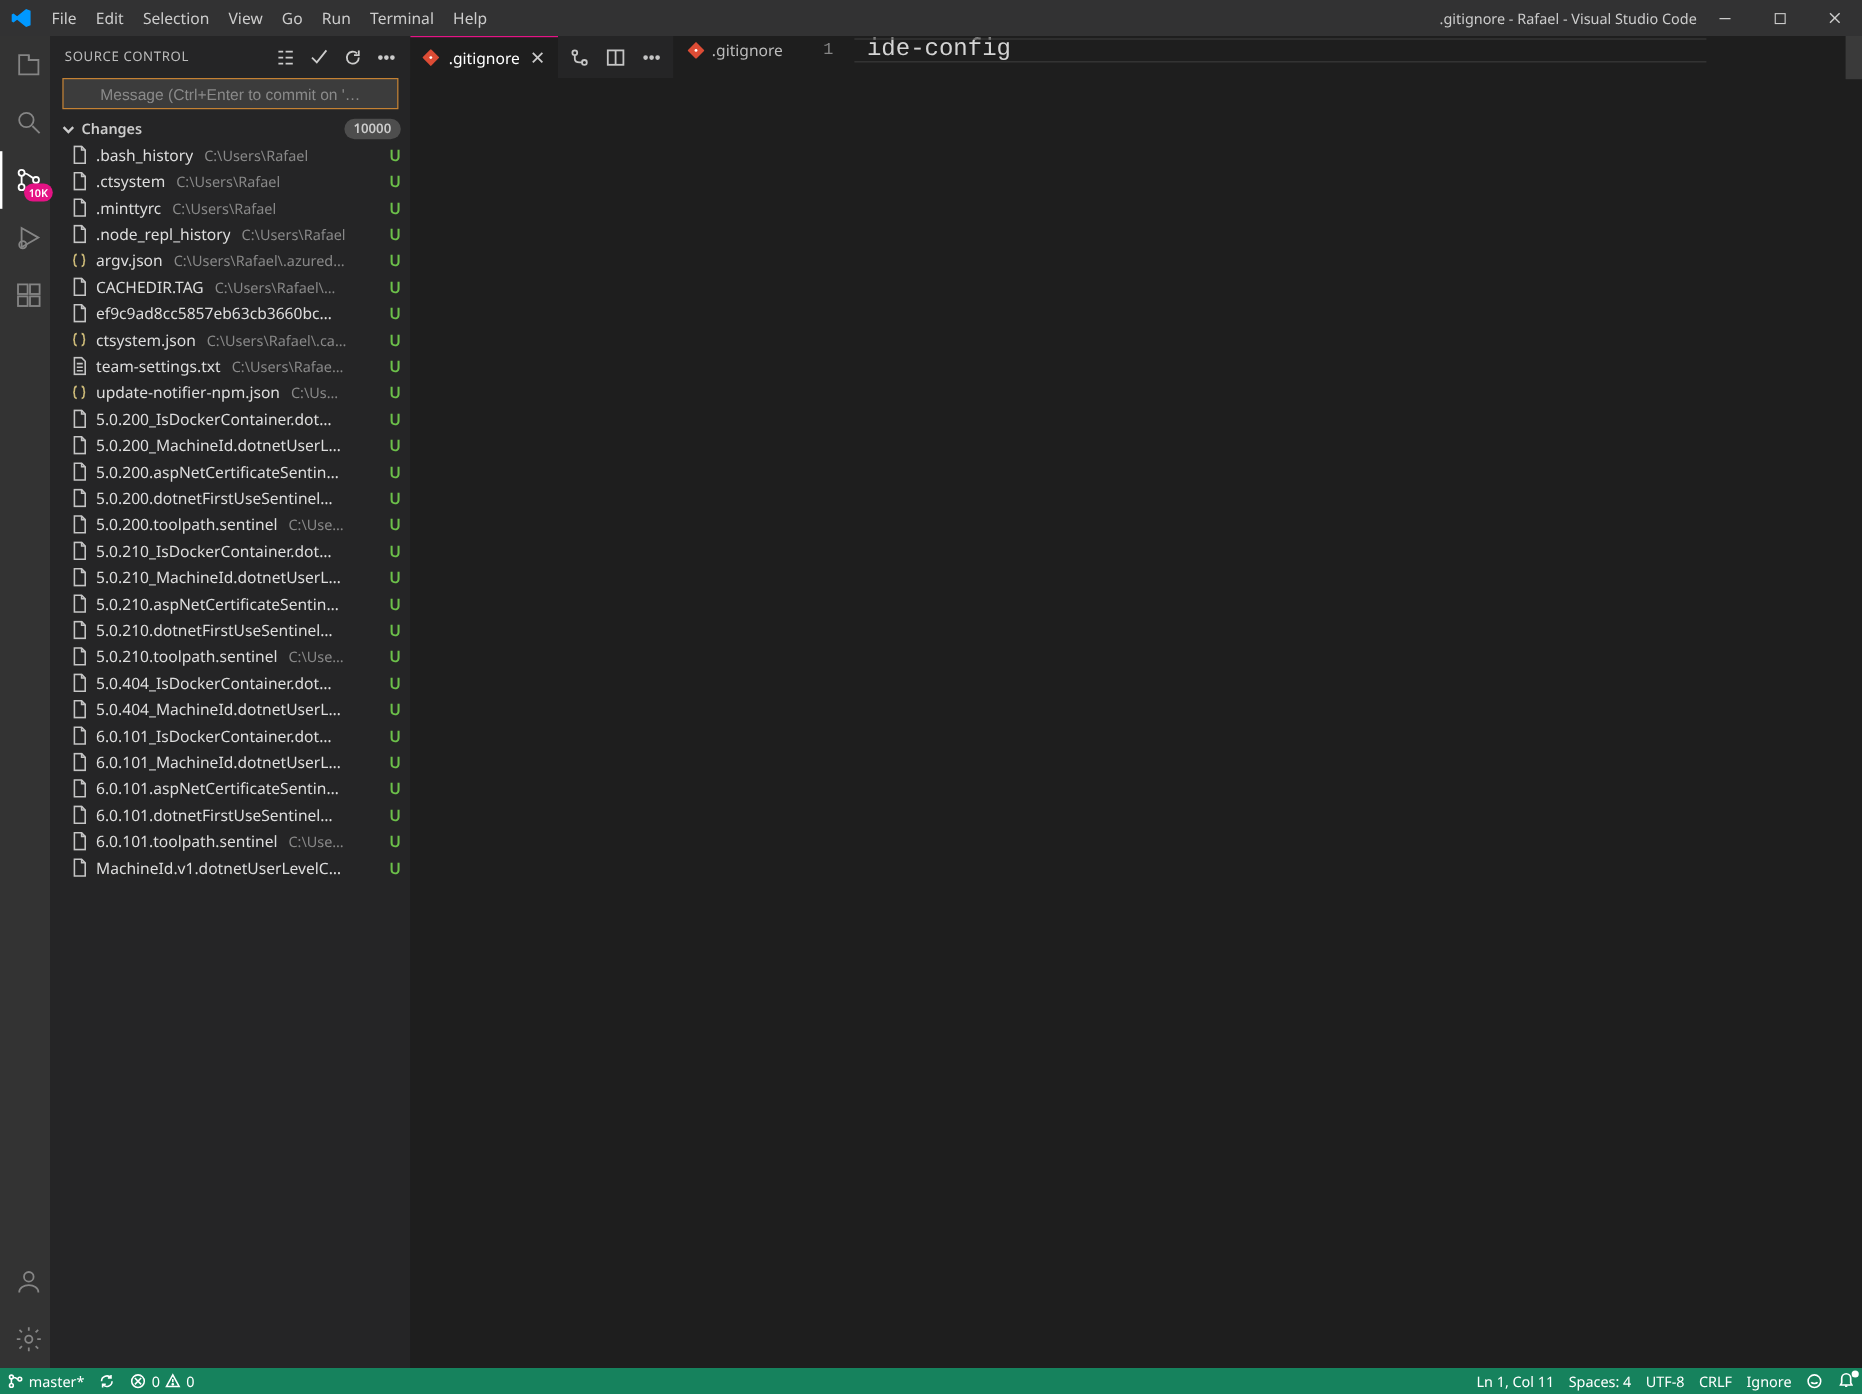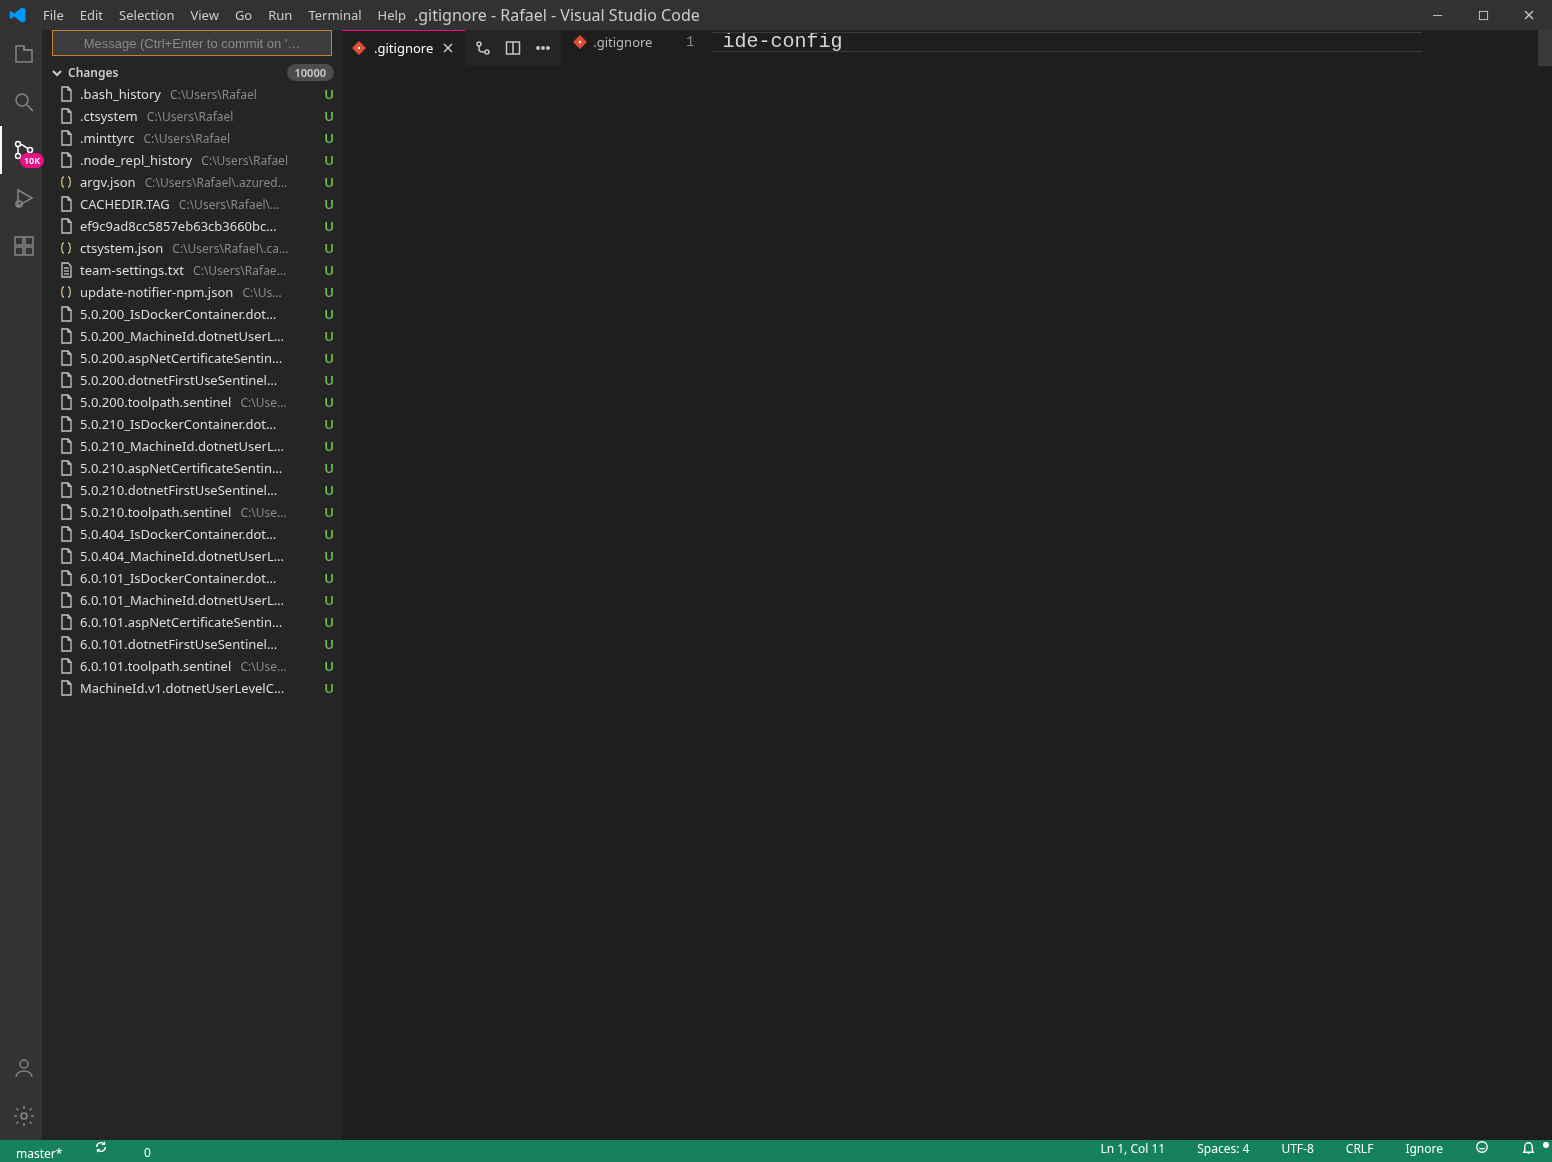--- a/index.html
+++ b/index.html
@@ -27,7 +27,7 @@
   .titlebar .logo svg { width:18px; height:18px; fill:#0098ff; }
   .titlebar .menus { display:flex; }
   .titlebar .menu-item { padding:0 8px; line-height:30px; color:#ccc; }
-  .titlebar .title { flex:1; text-align:left; color:#ccc; font-size:16px; }
+  .titlebar .title { flex:1; text-align:right; color:#ccc; font-size:12px; }
   .titlebar .window-controls { display:flex; }
   .titlebar .window-controls .btn {
     width:46px; height:30px; display:flex; align-items:center; justify-content:center; color:#ccc;

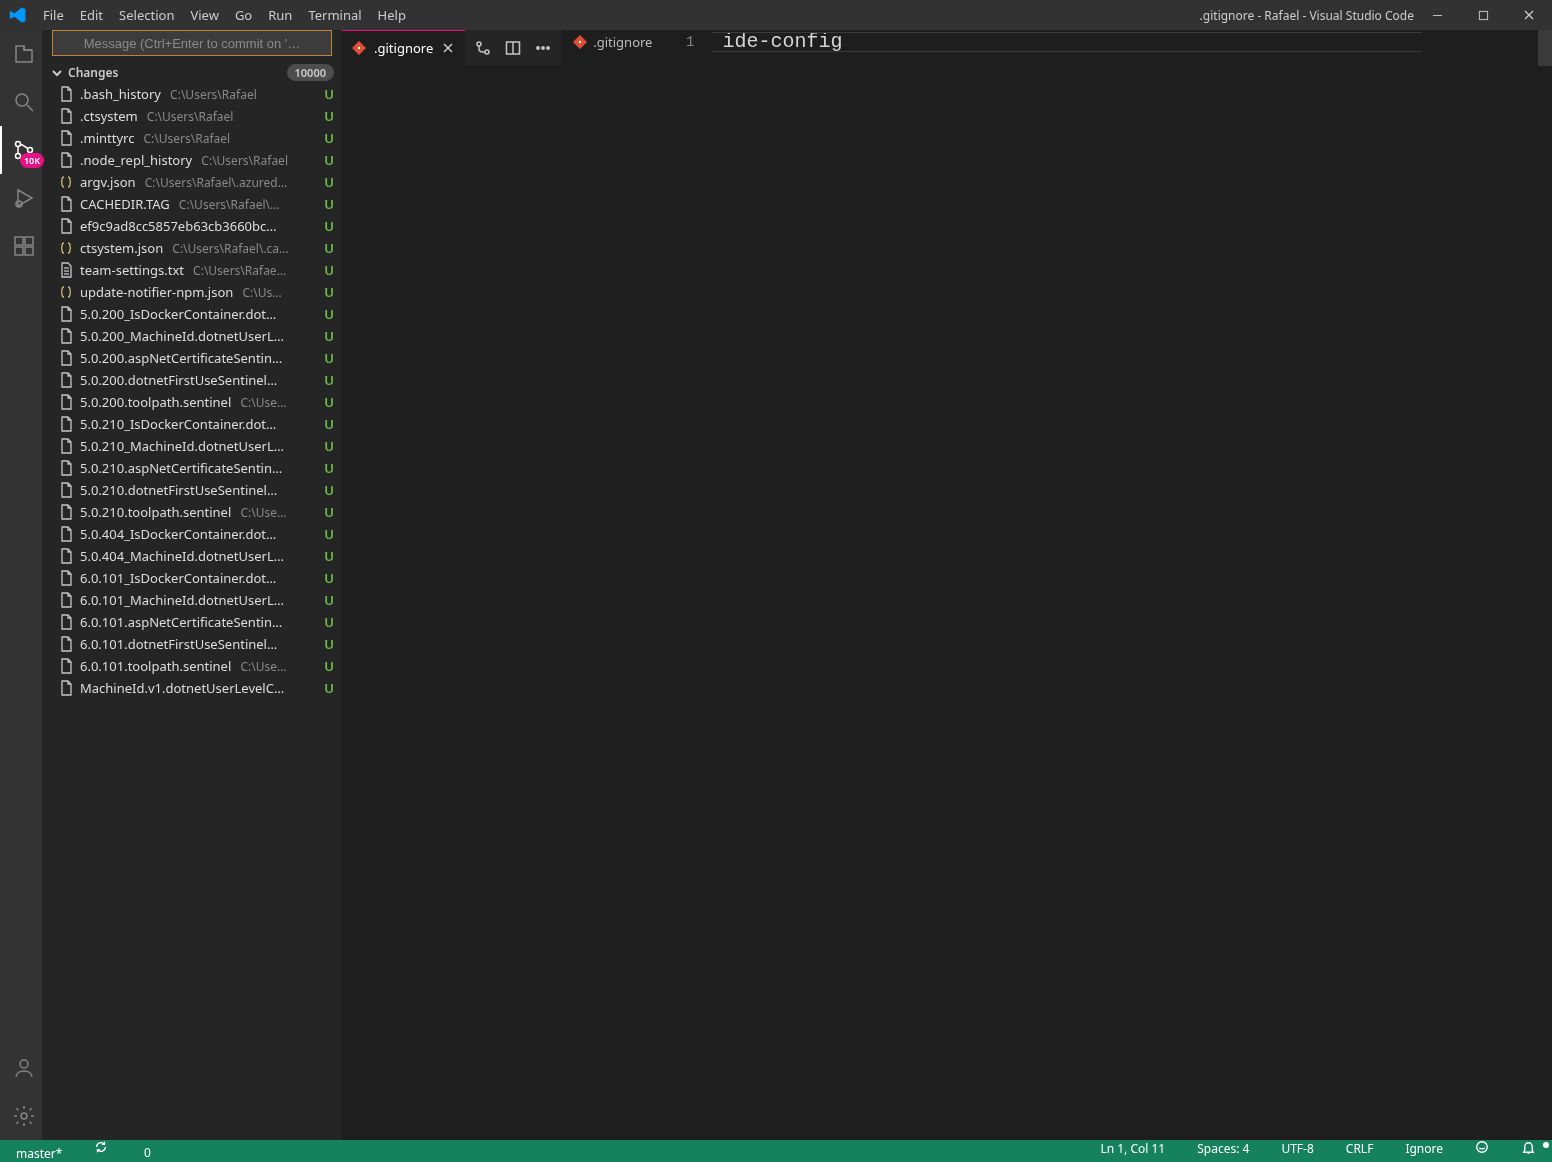--- a/index.html
+++ b/index.html
@@ -260,6 +260,33 @@
   </div>
 
   <div class="sidebar">
+    <div class="sidebar-header">
+      <div class="title">SOURCE CONTROL</div>
+      <div class="actions">
+        <span class="ico">
+            <svg viewBox="0 0 16 16">
+              <path d="M2 3h4M2 8h4M2 13h4M8 3h6M8 8h6M8 13h6"></path>
+            </svg>
+          </span>
+        <span class="ico">
+            <svg viewBox="0 0 16 16">
+              <path d="M2 8l4 4 8-10"></path>
+            </svg>
+          </span>
+        <span class="ico">
+            <svg viewBox="0 0 16 16">
+              <path d="M13 8a5 5 0 1 1-1.5-3.5M13 2v4h-4"></path>
+            </svg>
+          </span>
+        <span class="ico">
+            <svg viewBox="0 0 16 16">
+              <circle cx="3" cy="8" r="1.2" fill="#ccc"></circle>
+              <circle cx="8" cy="8" r="1.2" fill="#ccc"></circle>
+              <circle cx="13" cy="8" r="1.2" fill="#ccc"></circle>
+            </svg>
+          </span>
+      </div>
+    </div>
 
     <div class="commit-box">
       <input type="text" placeholder="Message (Ctrl+Enter to commit on '…" style="">

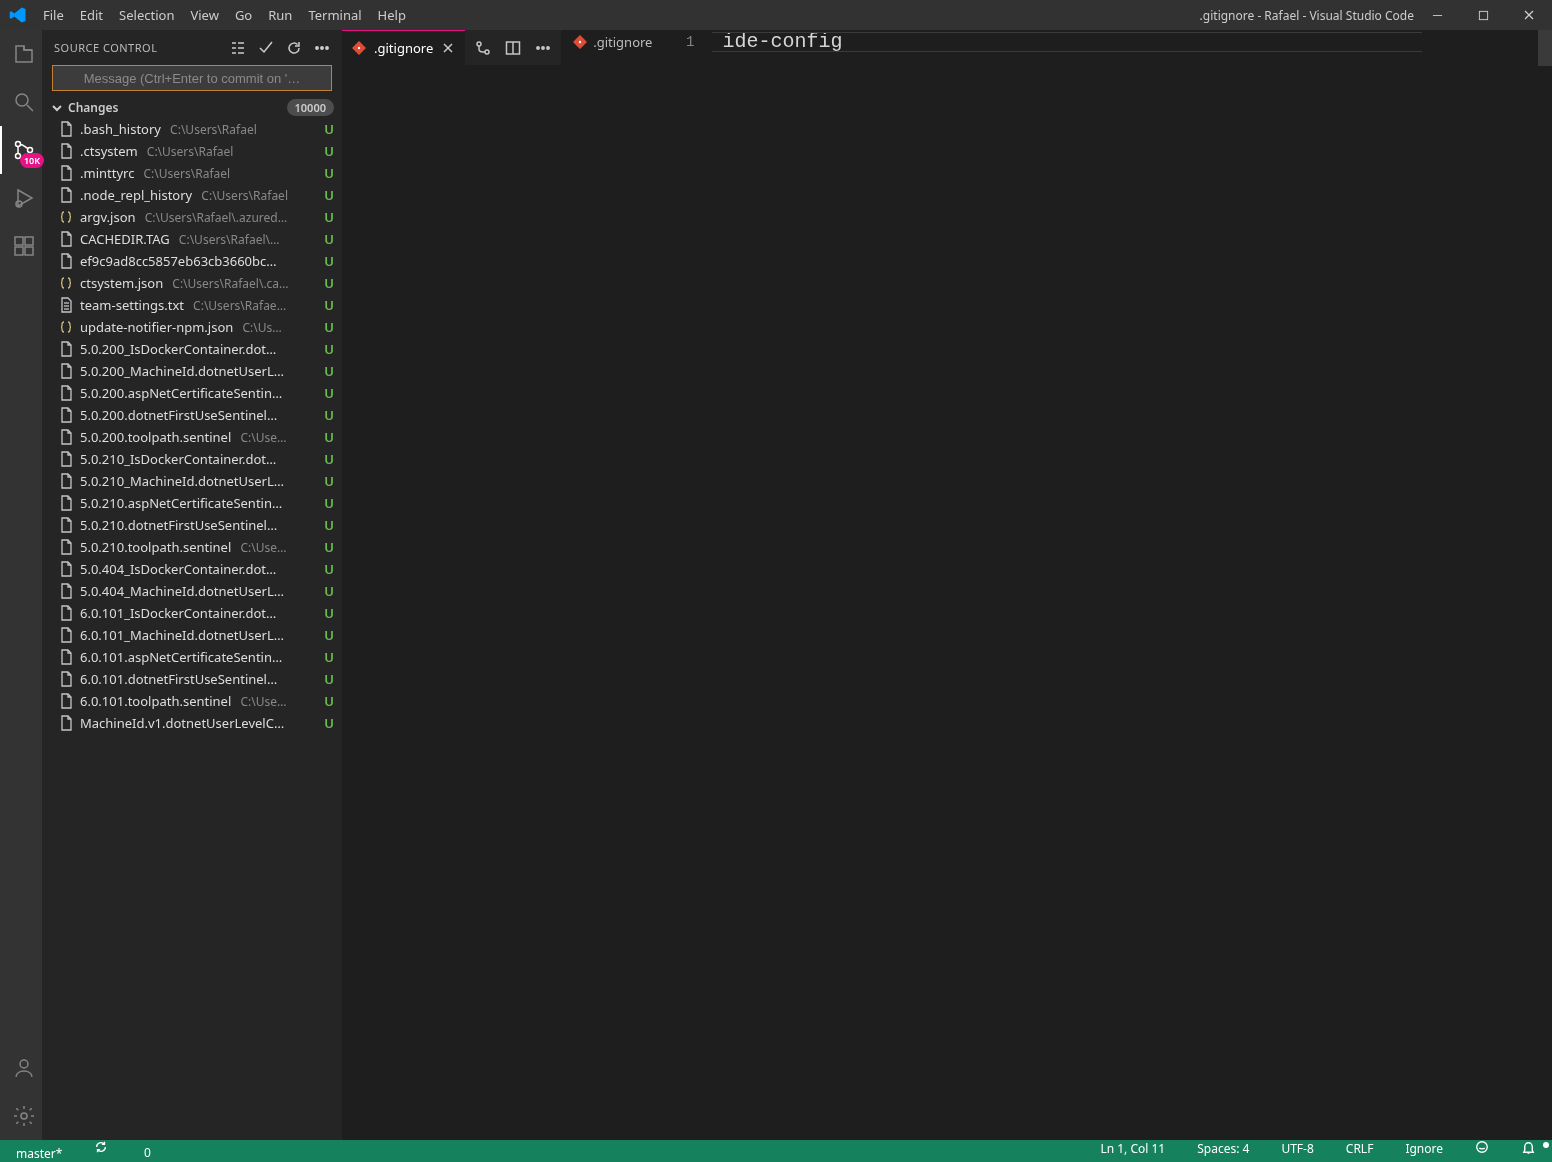--- a/index.html
+++ b/index.html
@@ -154,7 +154,7 @@
   .statusbar {
     height:22px; background:#16825d; display:flex; align-items:center; color:#fff; font-size:12px; flex:none;
   }
-  .statusbar .sb-item { padding:0 16px; display:flex; align-items:center; gap:4px; height:100%;flex-direction:column; }
+  .statusbar .sb-item { padding:0 6px; display:flex; align-items:center; gap:4px; height:100%; }
   .statusbar .spacer { flex:1; }
   .statusbar svg { width:14px; height:14px; fill:none; stroke:#fff; stroke-width:1.5; }
   .statusbar .bell svg { width:15px; height:15px; }

